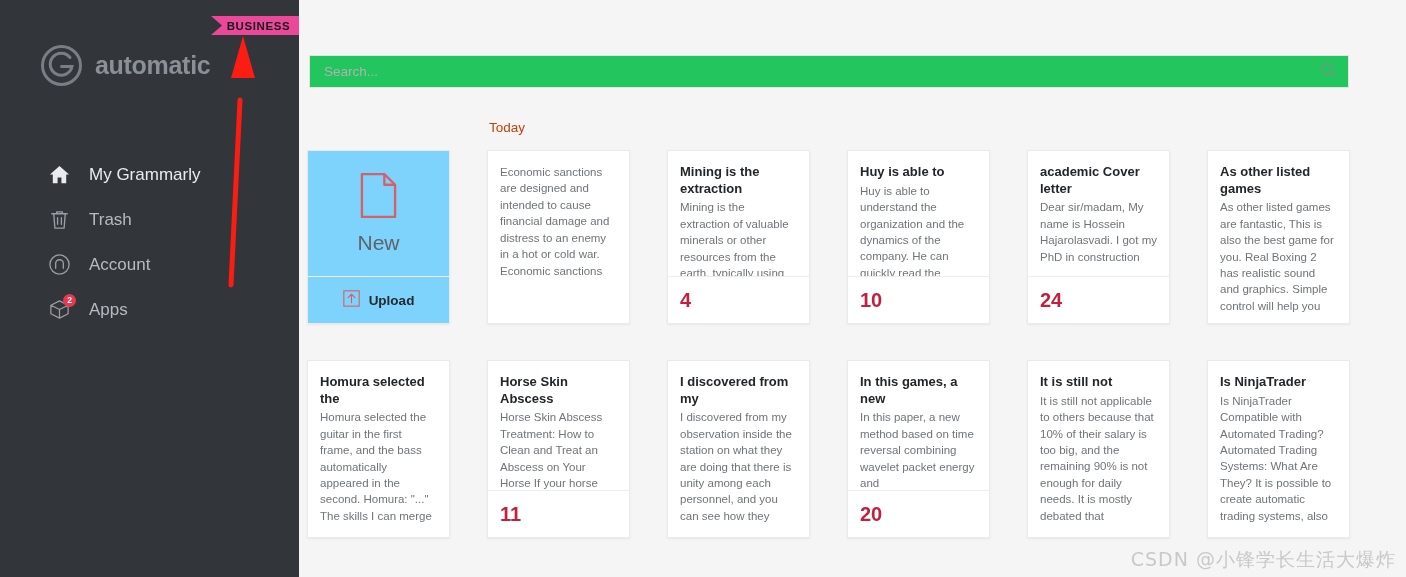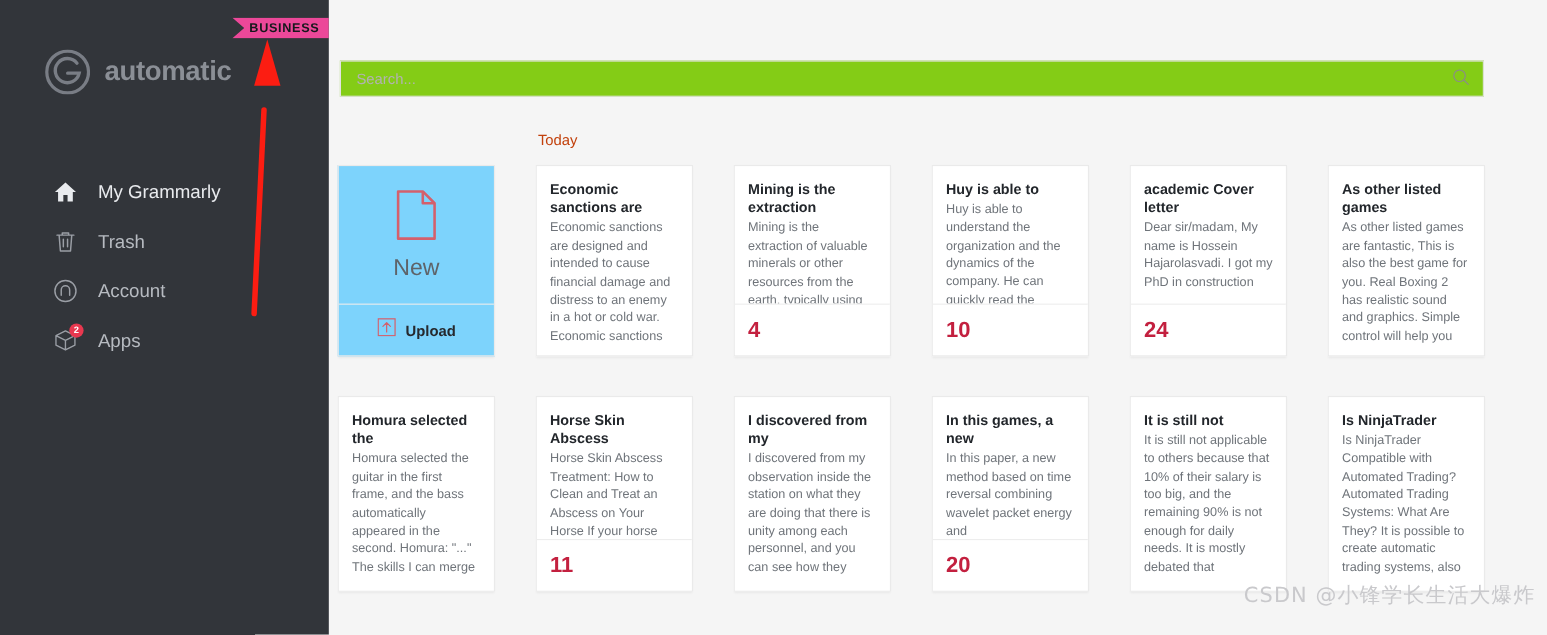--- a/index.html
+++ b/index.html
@@ -94,7 +94,7 @@
     position: absolute;
     top: 55px; left: 10px;
     width: 1040px; height: 33px;
-    background: #84cc16;
+    background: #22c55e;
     border: 1px solid #e3e3e3;
     display: flex; align-items: center;
   }

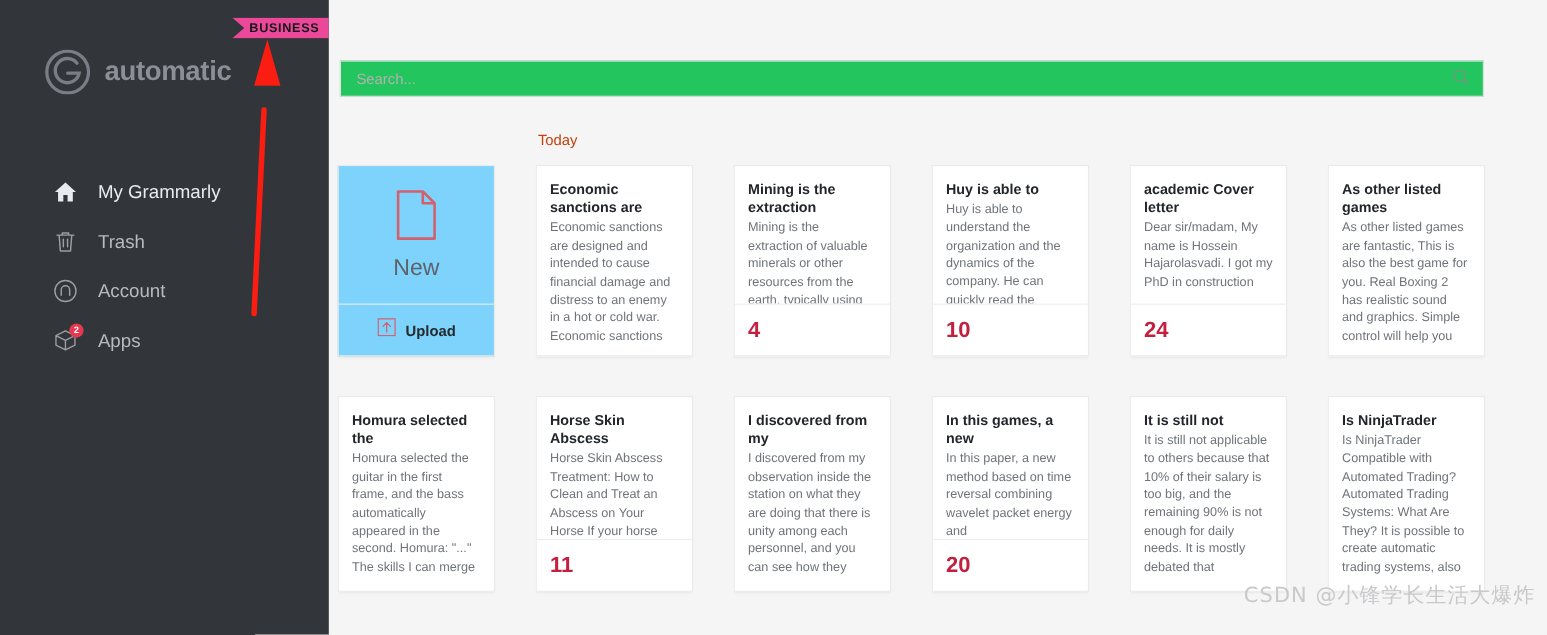--- a/index.html
+++ b/index.html
@@ -320,7 +320,6 @@
 
       <div class="card h1 no-footer">
         <div class="card-body">
-          <div class="card-title">Economic sanctions are</div>
           <div class="card-snippet">Economic sanctions are designed and intended to cause financial damage and distress to an enemy in a hot or cold war. Economic sanctions</div>
         </div>
       </div>

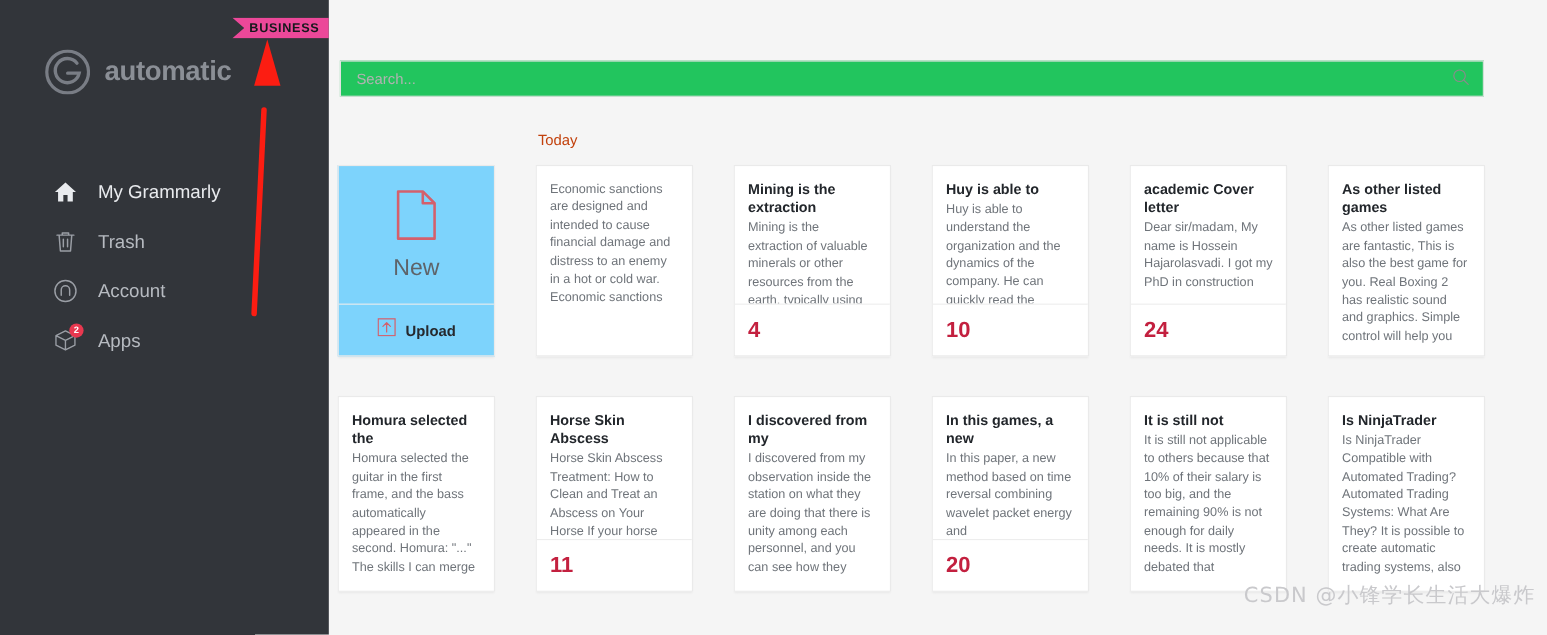--- a/index.html
+++ b/index.html
@@ -202,7 +202,7 @@
 
   .watermark {
     position: absolute;
-    right: 10px; bottom: 23px;
+    right: 10px; bottom: 4px;
     font-size: 19px;
     color: #c9c9cc;
     letter-spacing: 1px;

